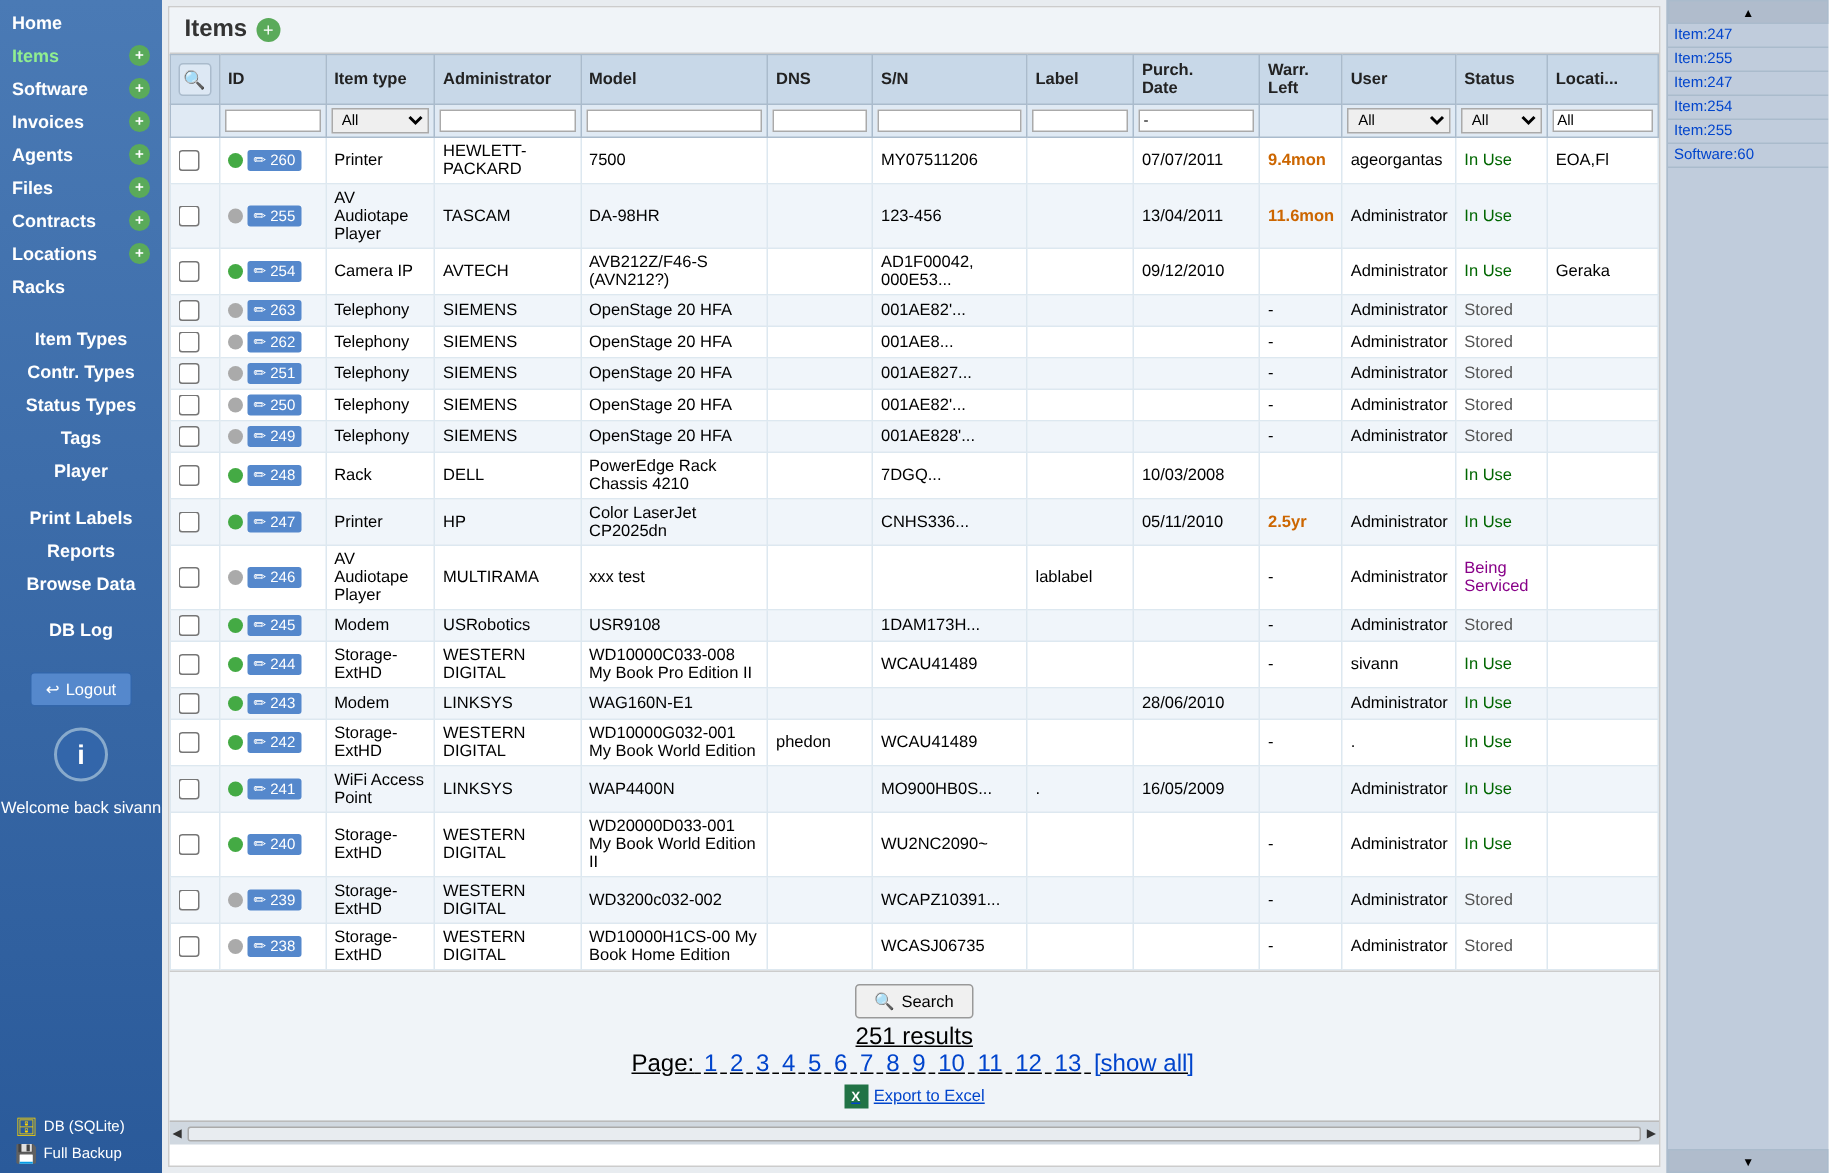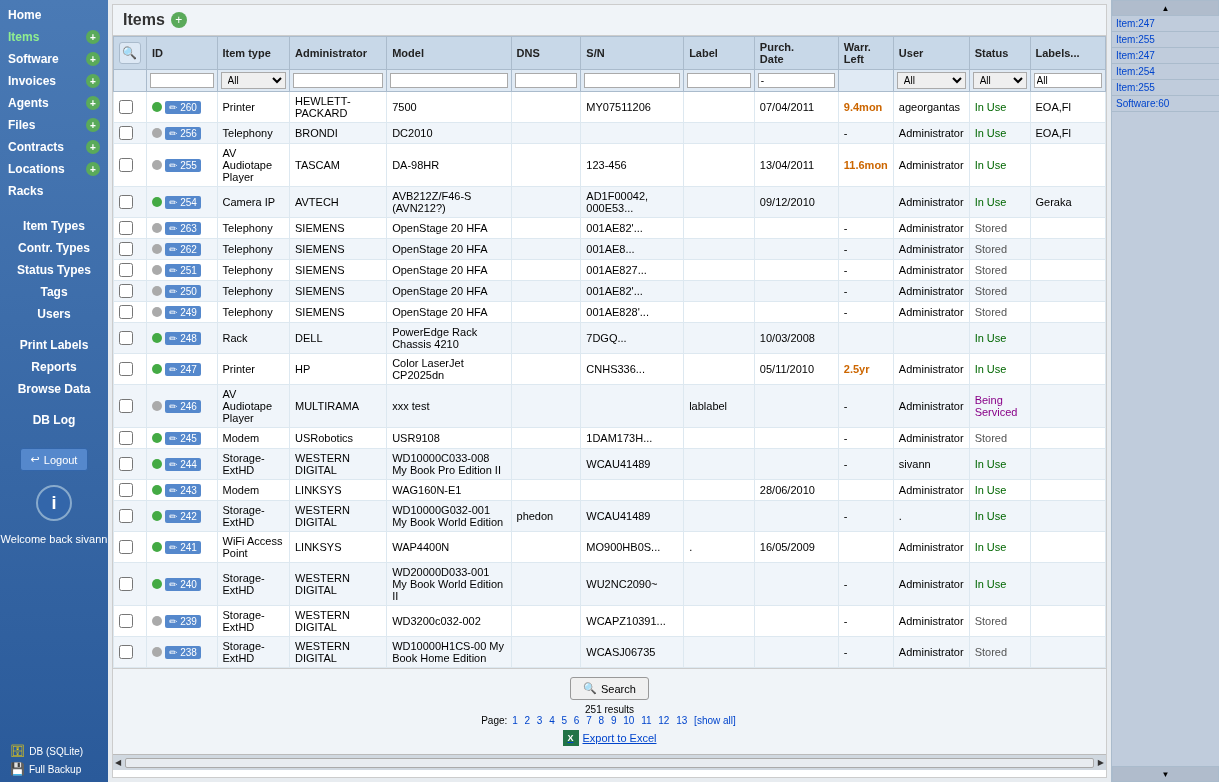--- a/index.html
+++ b/index.html
@@ -394,7 +394,7 @@
           <th>Warr.<br>Left</th>
           <th>User</th>
           <th>Status</th>
-          <th>Labels...</th>
+          <th>Locati...</th>
         </tr>
         <tr class="filter-row">
           <td></td>

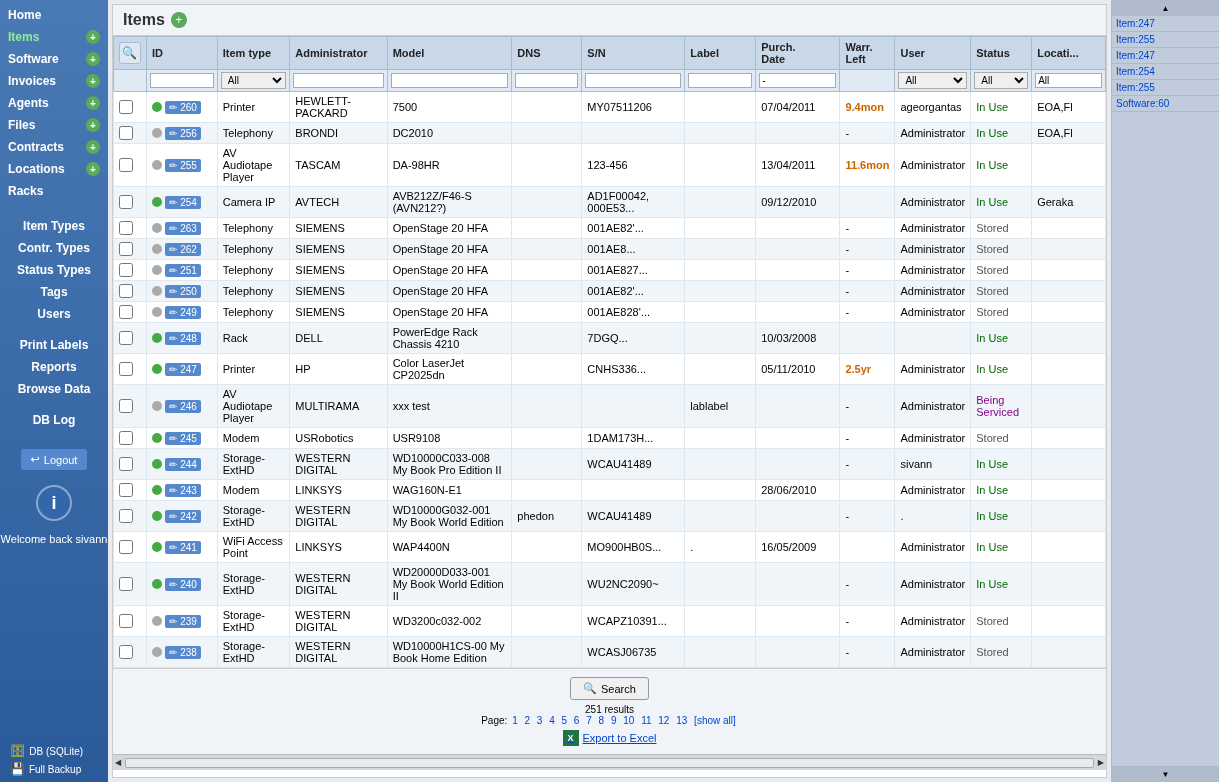--- a/index.html
+++ b/index.html
@@ -439,7 +439,7 @@
       <td></td>
       <td>MY07511206</td>
       <td></td>
-      <td>07/04/2011</td>
+      <td>07/07/2011</td>
       <td style="color:#cc6600;font-weight:bold">9.4mon</td>
       <td>ageorgantas</td>
       <td class="status-inuse">In Use</td>

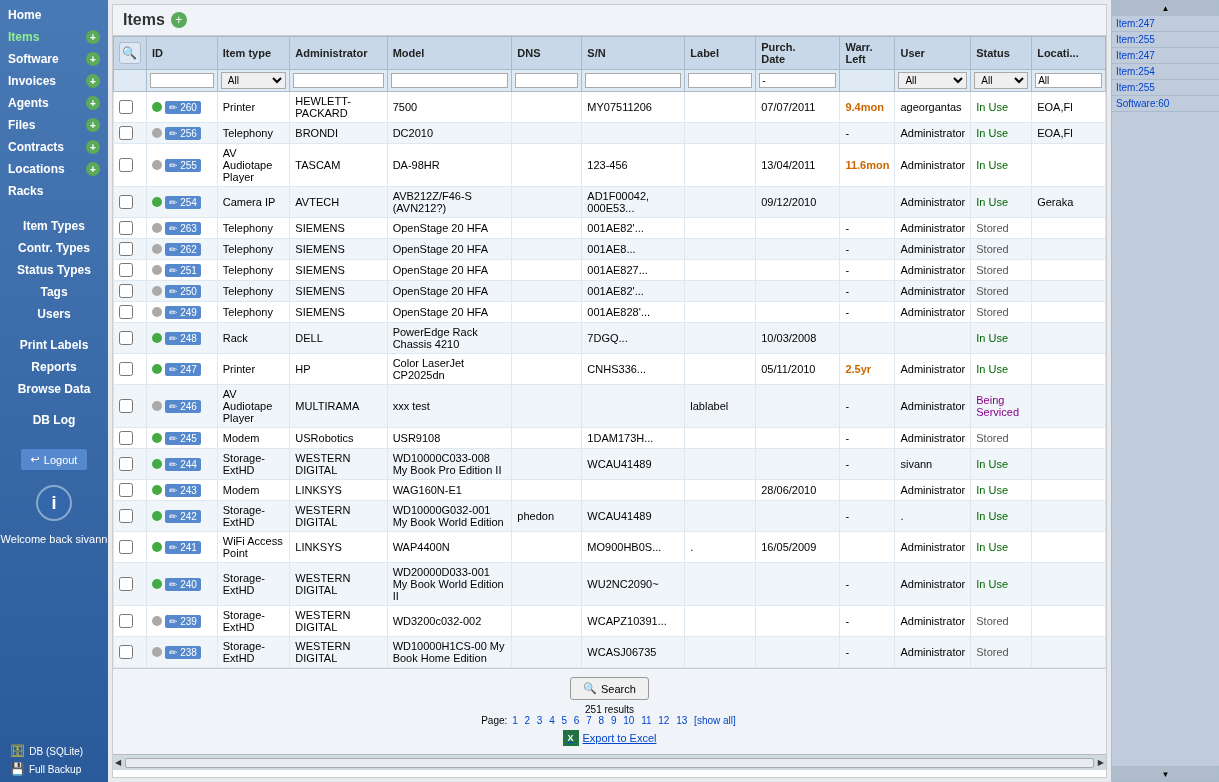--- a/index.html
+++ b/index.html
@@ -454,30 +454,6 @@
       <td>
         <div class="id-cell">
           <span style="width:10px;height:10px;background:#aaaaaa;border-radius:50%;display:inline-block;"></span>
-          <button class="edit-btn">✏ 256</button>
-        </div>
-      </td>
-      <td>Telephony</td>
-      <td>BRONDI</td>
-      <td>DC2010</td>
-      <td></td>
-      <td></td>
-      <td></td>
-      <td></td>
-      <td style="color:;font-weight:normal">-</td>
-      <td>Administrator</td>
-      <td class="status-inuse">In Use</td>
-      <td>EOA,Fl</td>
-    </tr>
-          <tr>
-      <td>
-        <div style="display:flex;align-items:center;gap:3px;">
-          <input type="checkbox" class="row-checkbox" style="">
-        </div>
-      </td>
-      <td>
-        <div class="id-cell">
-          <span style="width:10px;height:10px;background:#aaaaaa;border-radius:50%;display:inline-block;"></span>
           <button class="edit-btn">✏ 255</button>
         </div>
       </td>

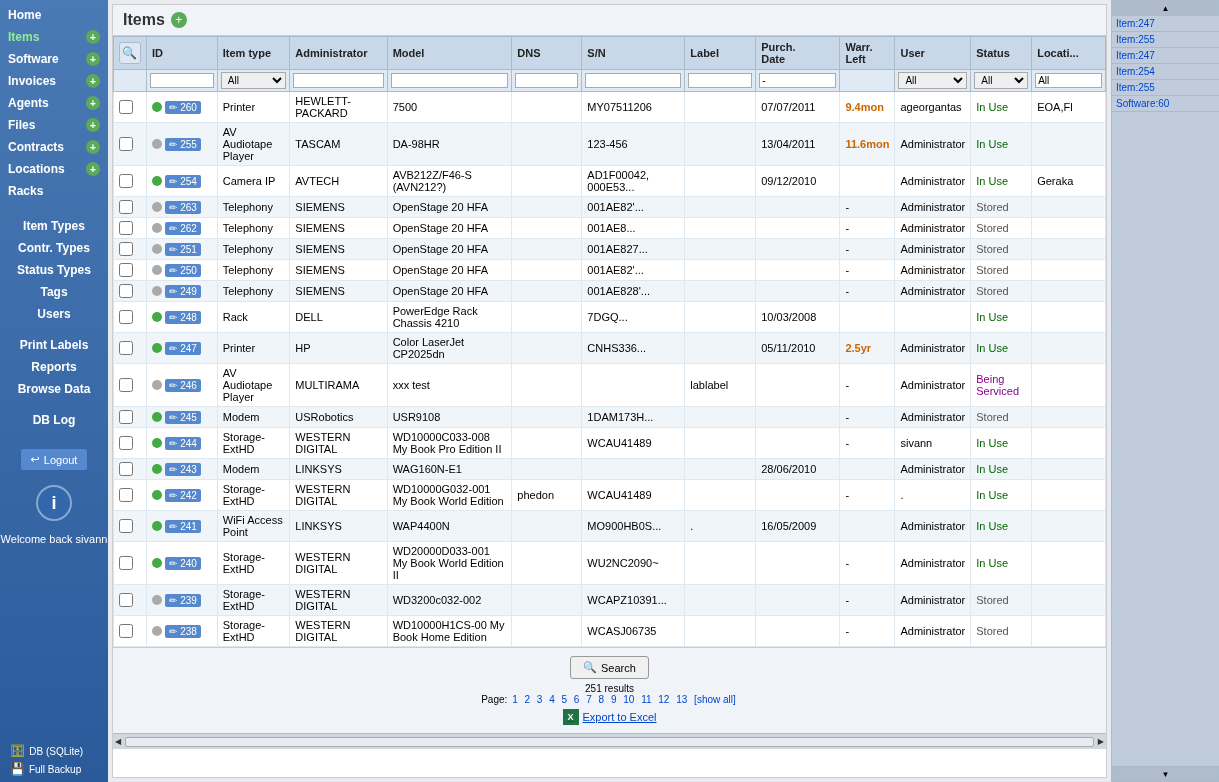--- a/index.html
+++ b/index.html
@@ -330,7 +330,7 @@
     <span class="sidebar-item-label">Tags</span>
   </div>
   <div class="sidebar-item">
-    <span class="sidebar-item-label">Users</span>
+    <span class="sidebar-item-label">Player</span>
   </div>
 
   <div class="sidebar-divider"></div>

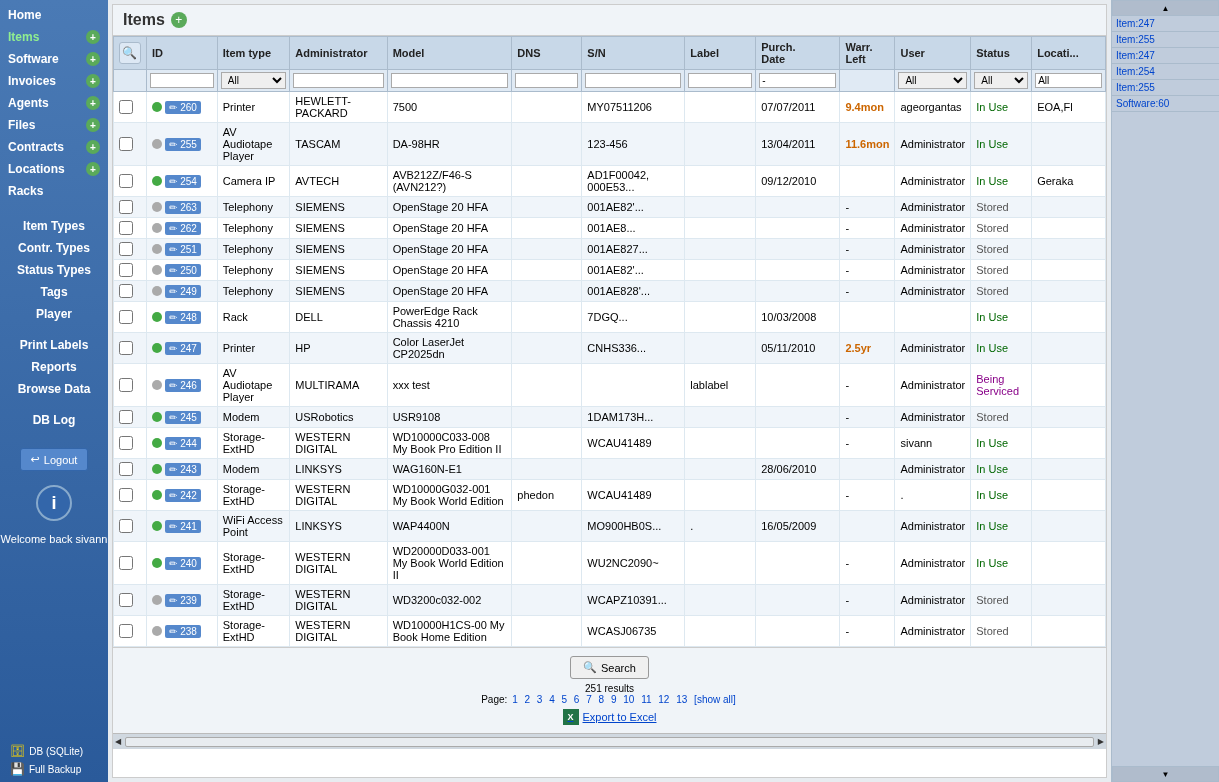--- a/index.html
+++ b/index.html
@@ -185,7 +185,7 @@
       gap: 4px;
       font-size: 11px;
     }
-    .pagination { margin: 4px 0; font-size: 10px; }
+    .pagination { margin: 4px 0; font-size: 16px; text-decoration: underline; }
     .pagination a { color: #0044cc; text-decoration: none; margin: 0 2px; }
     .export-btn {
       background: none;

